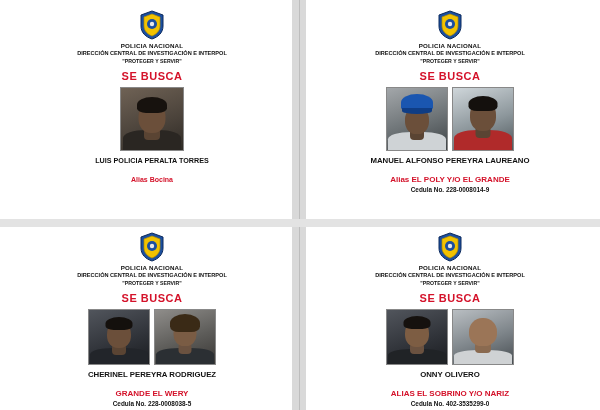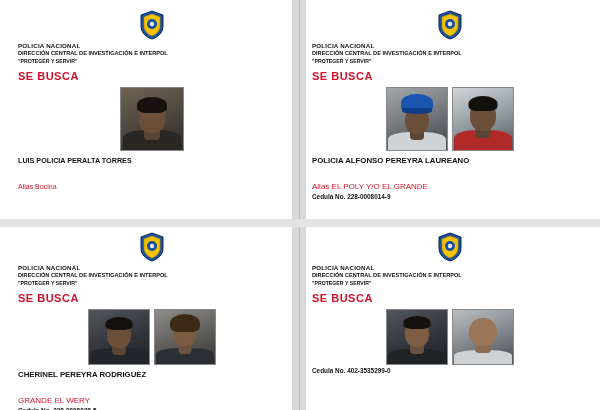--- a/index.html
+++ b/index.html
@@ -50,6 +50,7 @@
   .poster {
     position: absolute;
     background: #ffffff;
+    text-align: center;
     overflow: hidden;
   }
   .p-tl { left: 18px;  top: 6px;   width: 268px; height: 213px; }

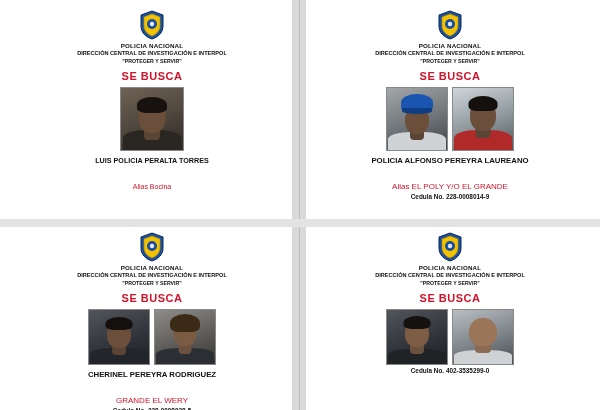--- a/index.html
+++ b/index.html
@@ -254,7 +254,7 @@
         <div class="hair" style="top:8px;width:29px;height:15px;background:#14100d;"></div>
       </div>
     </div>
-    <div class="name name-lg">POLICIA ALFONSO PEREYRA LAUREANO</div>
+    <div class="name name-lg">MANUEL ALFONSO PEREYRA LAUREANO</div>
     <div class="alias alias-lg">Alias EL POLY Y/O EL GRANDE</div>
     <div class="cedula">Cedula No. 228-0008014-9</div>
   </div>

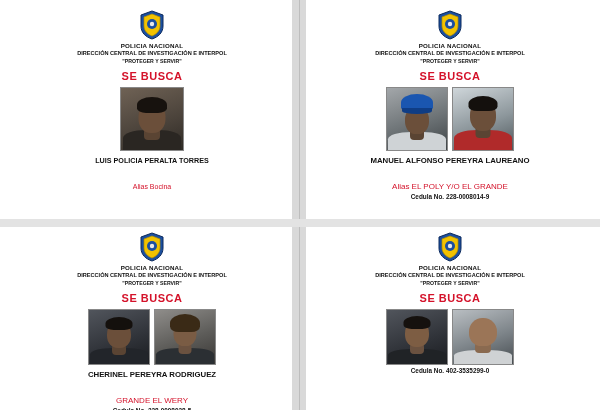--- a/index.html
+++ b/index.html
@@ -172,9 +172,9 @@
   }
   .alias {
     font-size: 7px;
-    font-weight: normal;
+    font-weight: bold;
     color: #d4122a;
-    margin-top: 17px;
+    margin-top: 10px;
     line-height: 9px;
   }
   .cedula {

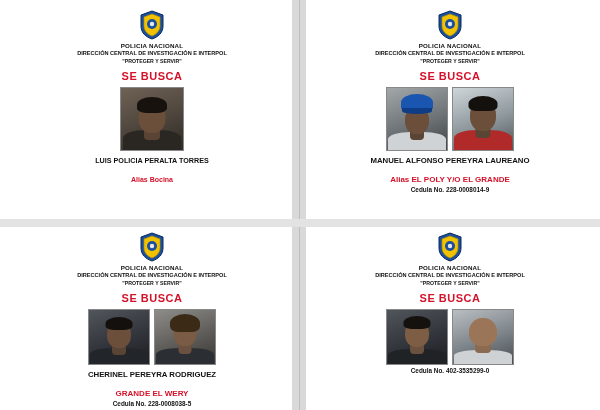--- a/index.html
+++ b/index.html
@@ -321,6 +321,7 @@
         <div class="face" style="top:8px;width:28px;height:28px;background:#9b7557;"></div>
       </div>
     </div>
+    <div class="name name-lg">ONNY OLIVERO</div>
     <div class="cedula">Cedula No. 402-3535299-0</div>
   </div>
 

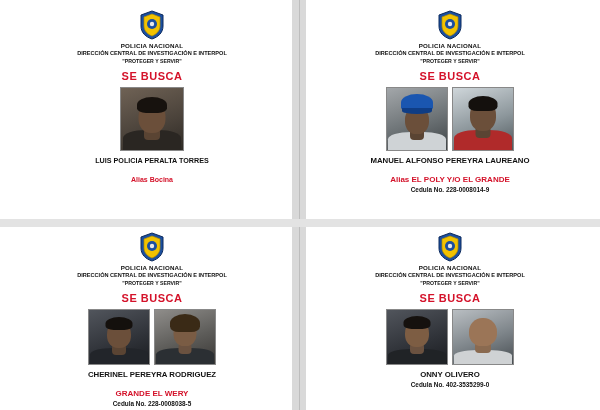--- a/index.html
+++ b/index.html
@@ -322,6 +322,7 @@
       </div>
     </div>
     <div class="name name-lg">ONNY OLIVERO</div>
+    <div class="alias alias-lg">ALIAS EL SOBRINO Y/O NARIZ</div>
     <div class="cedula">Cedula No. 402-3535299-0</div>
   </div>
 

